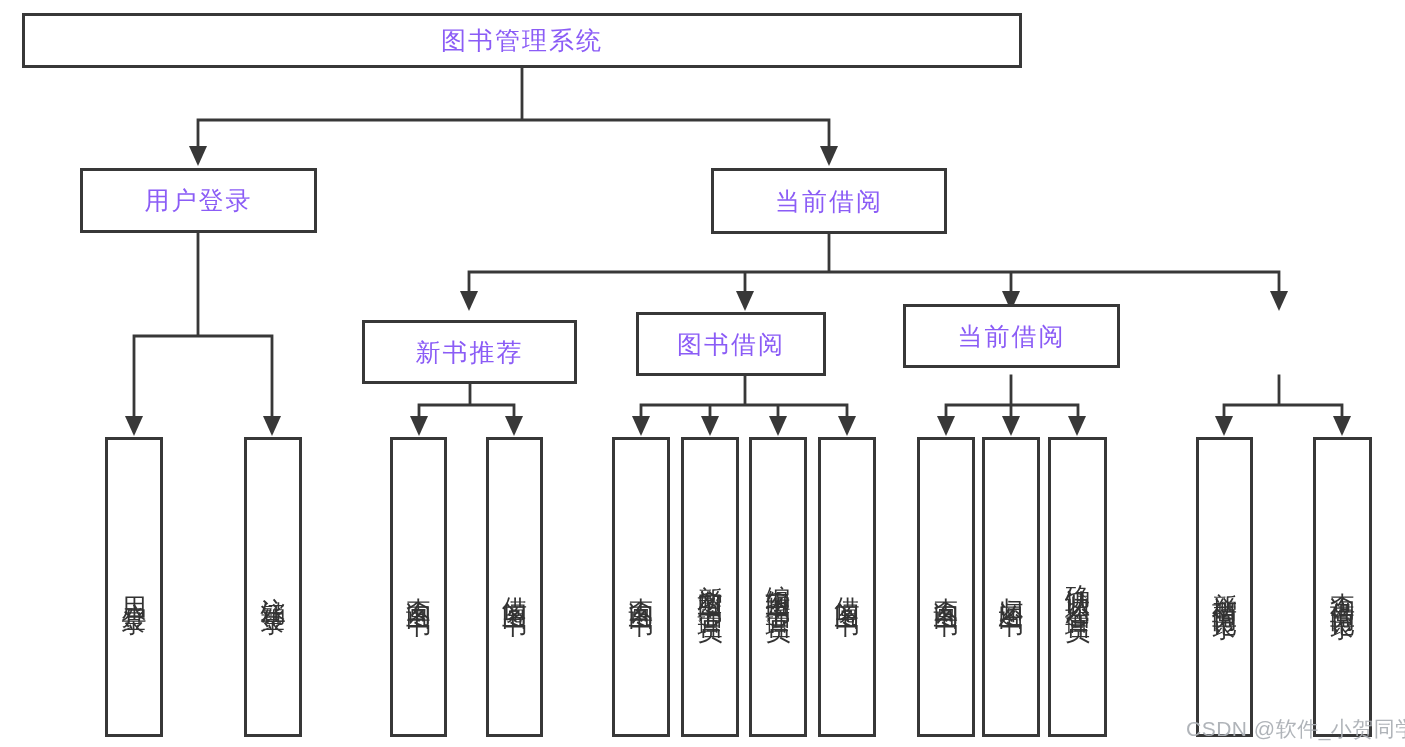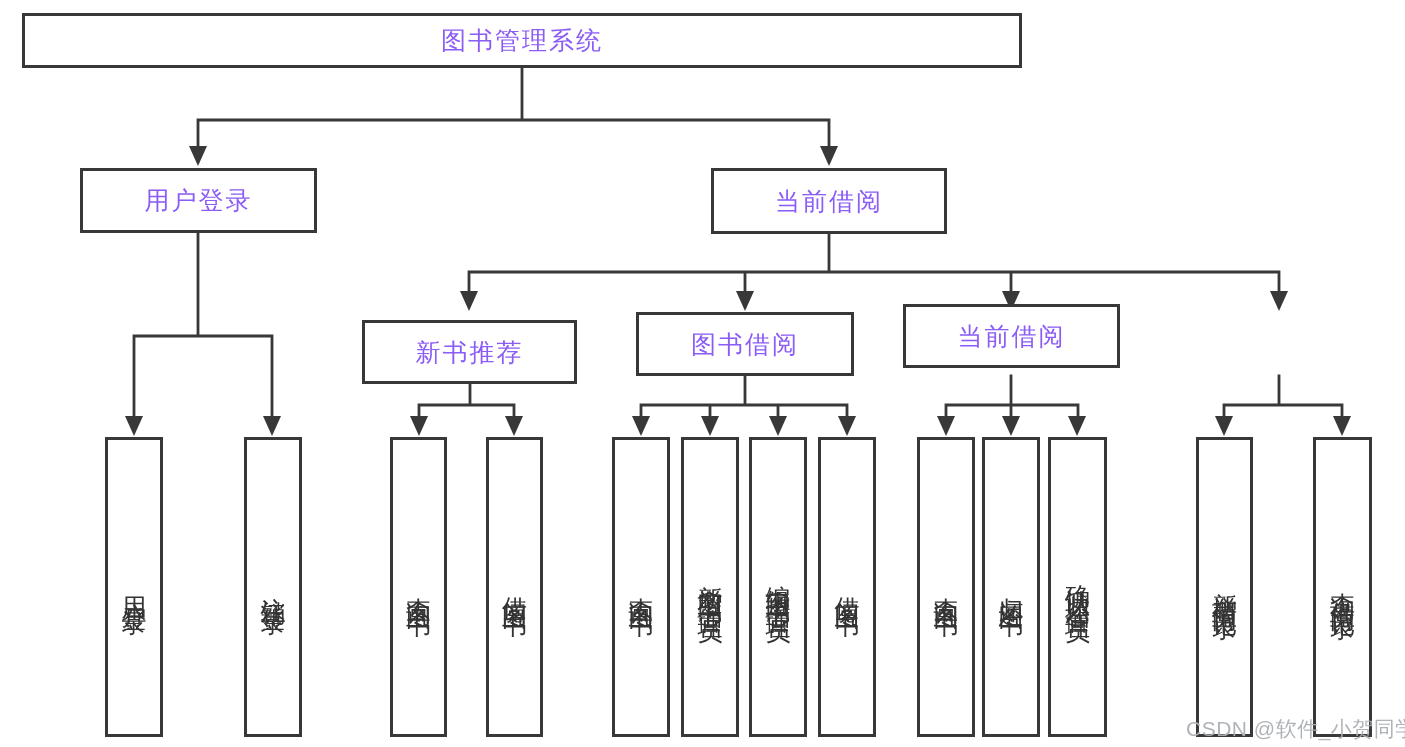--- a/index.html
+++ b/index.html
@@ -104,7 +104,7 @@
   <div class="box" style="left:362px;top:320px;width:215px;height:64px">
     <span class="h-label">新书推荐</span>
   </div>
-  <div class="box" style="left:636px;top:312px;width:218px;height:64px">
+  <div class="box" style="left:636px;top:312px;width:190px;height:64px">
     <span class="h-label">图书借阅</span>
   </div>
   <div class="box" style="left:903px;top:304px;width:217px;height:64px">

